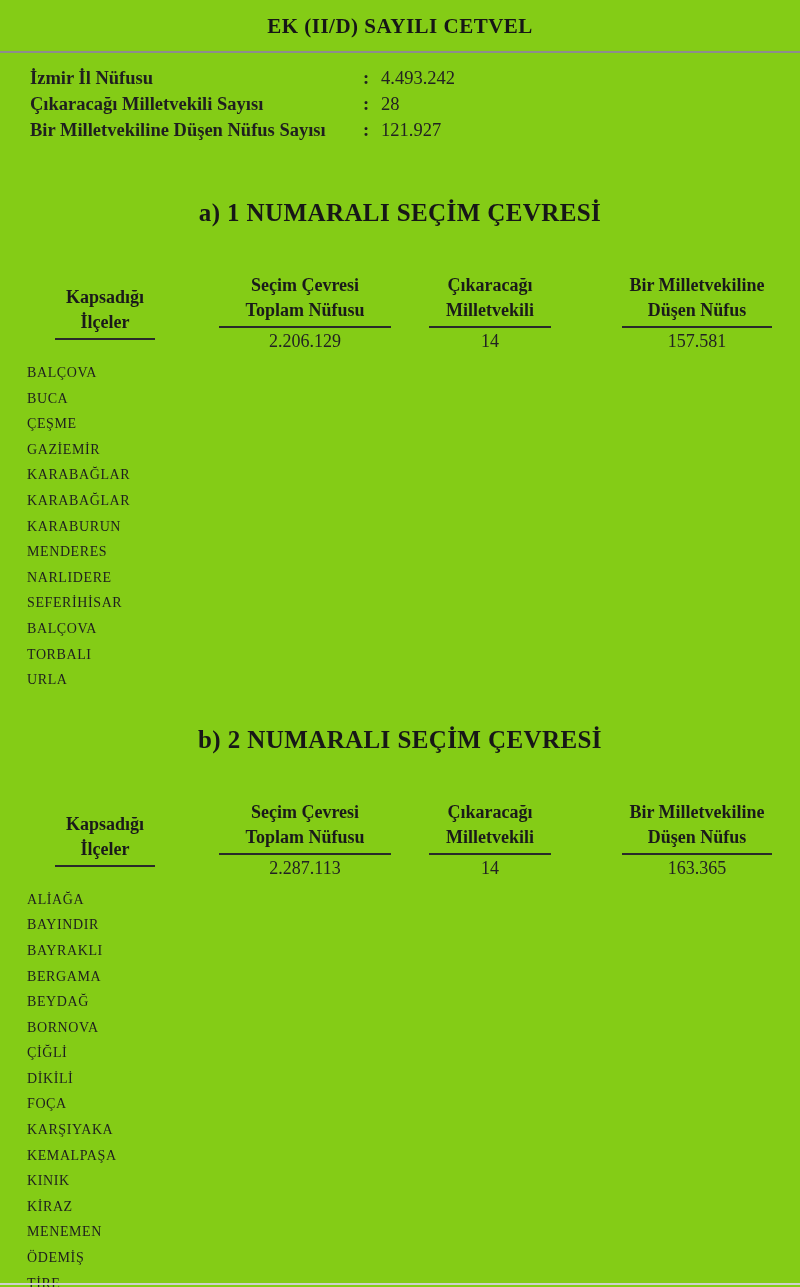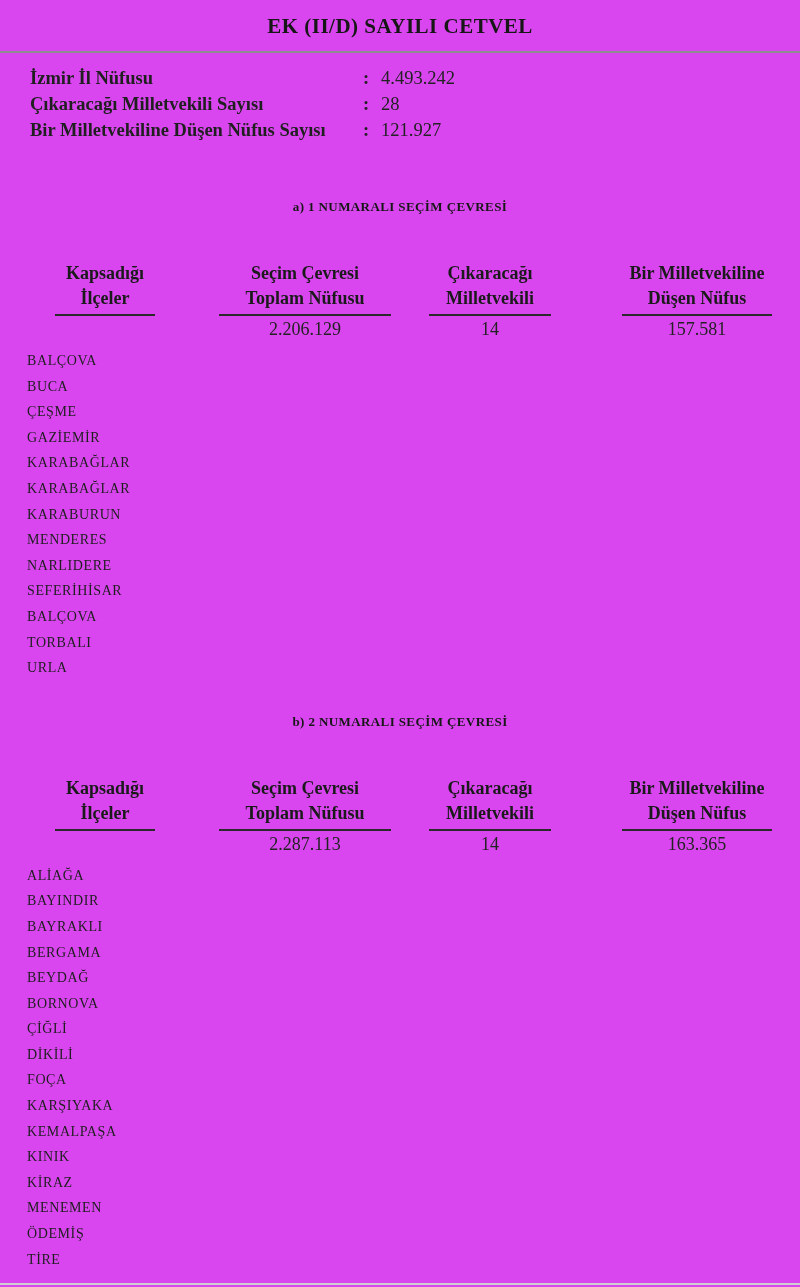--- a/index.html
+++ b/index.html
@@ -11,7 +11,7 @@
     position: relative;
     width: 800px;
     height: 1287px;
-    background: #d946ef;
+    background: #84cc16;
     font-family: "Liberation Serif", "DejaVu Serif", serif;
     color: #1f1f1f;
     overflow: hidden;

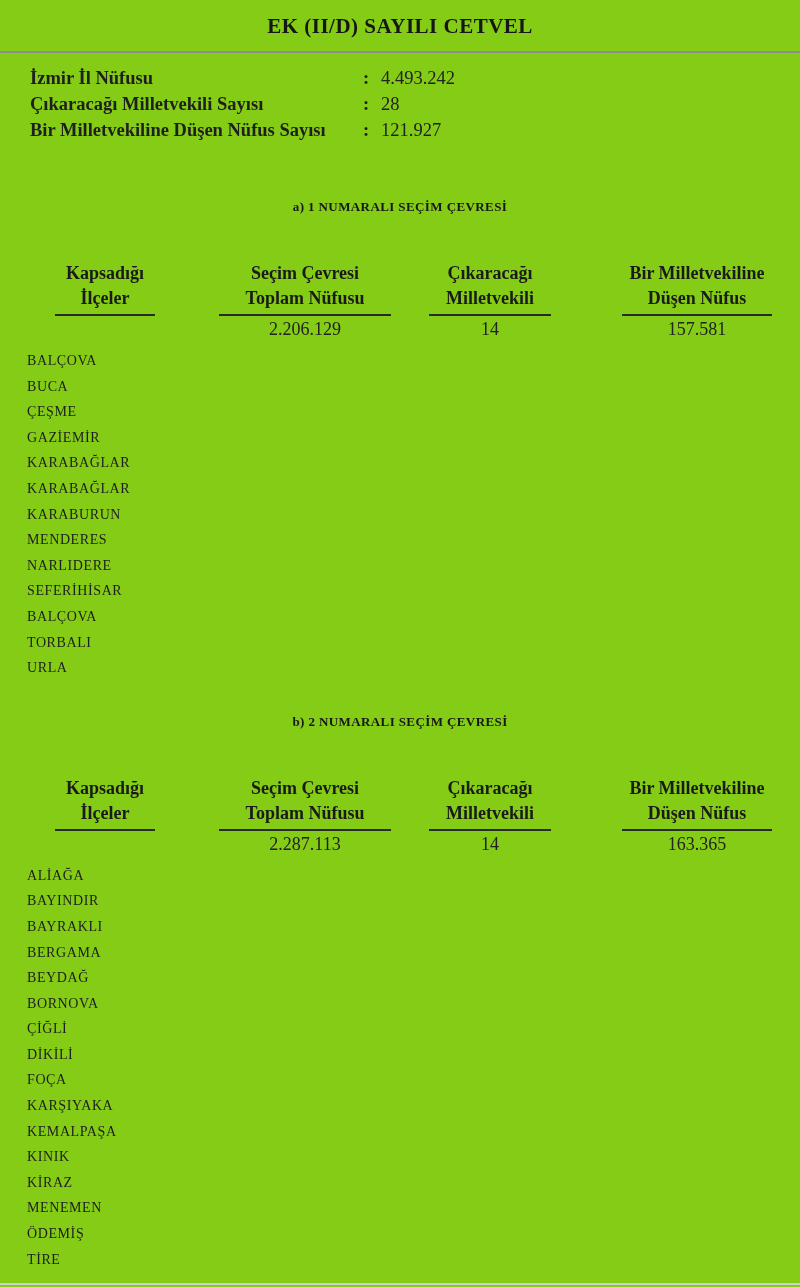--- a/index.html
+++ b/index.html
@@ -63,7 +63,7 @@
   .section-heading {
     margin: 0;
     text-align: center;
-    font-size: 13px;
+    font-size: 25px;
     font-weight: bold;
     letter-spacing: 0.4px;
     color: #171717;

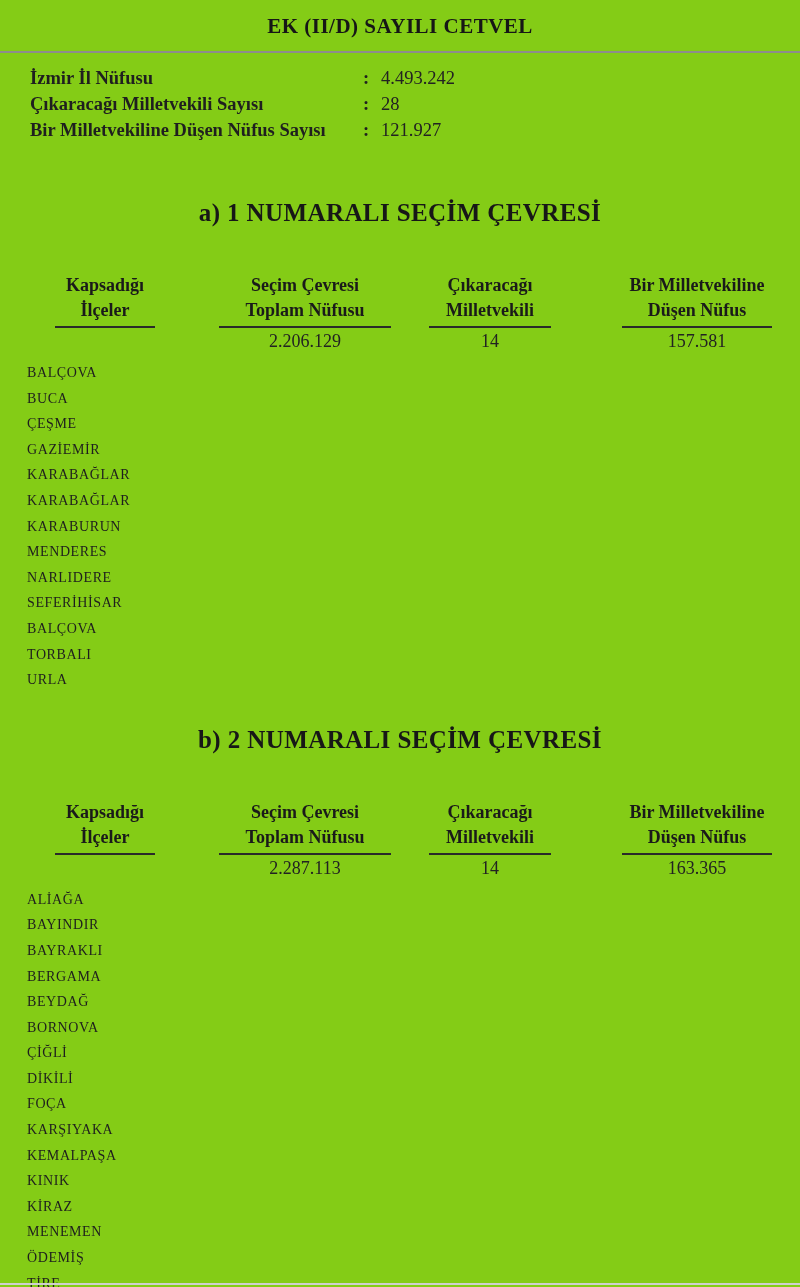--- a/index.html
+++ b/index.html
@@ -72,7 +72,7 @@
   .section-b-heading { margin-top: 33px; }
   .table-head {
     display: flex;
-    align-items: flex-start;
+    align-items: center;
     margin-top: 46px;
     font-size: 18px;
   }

